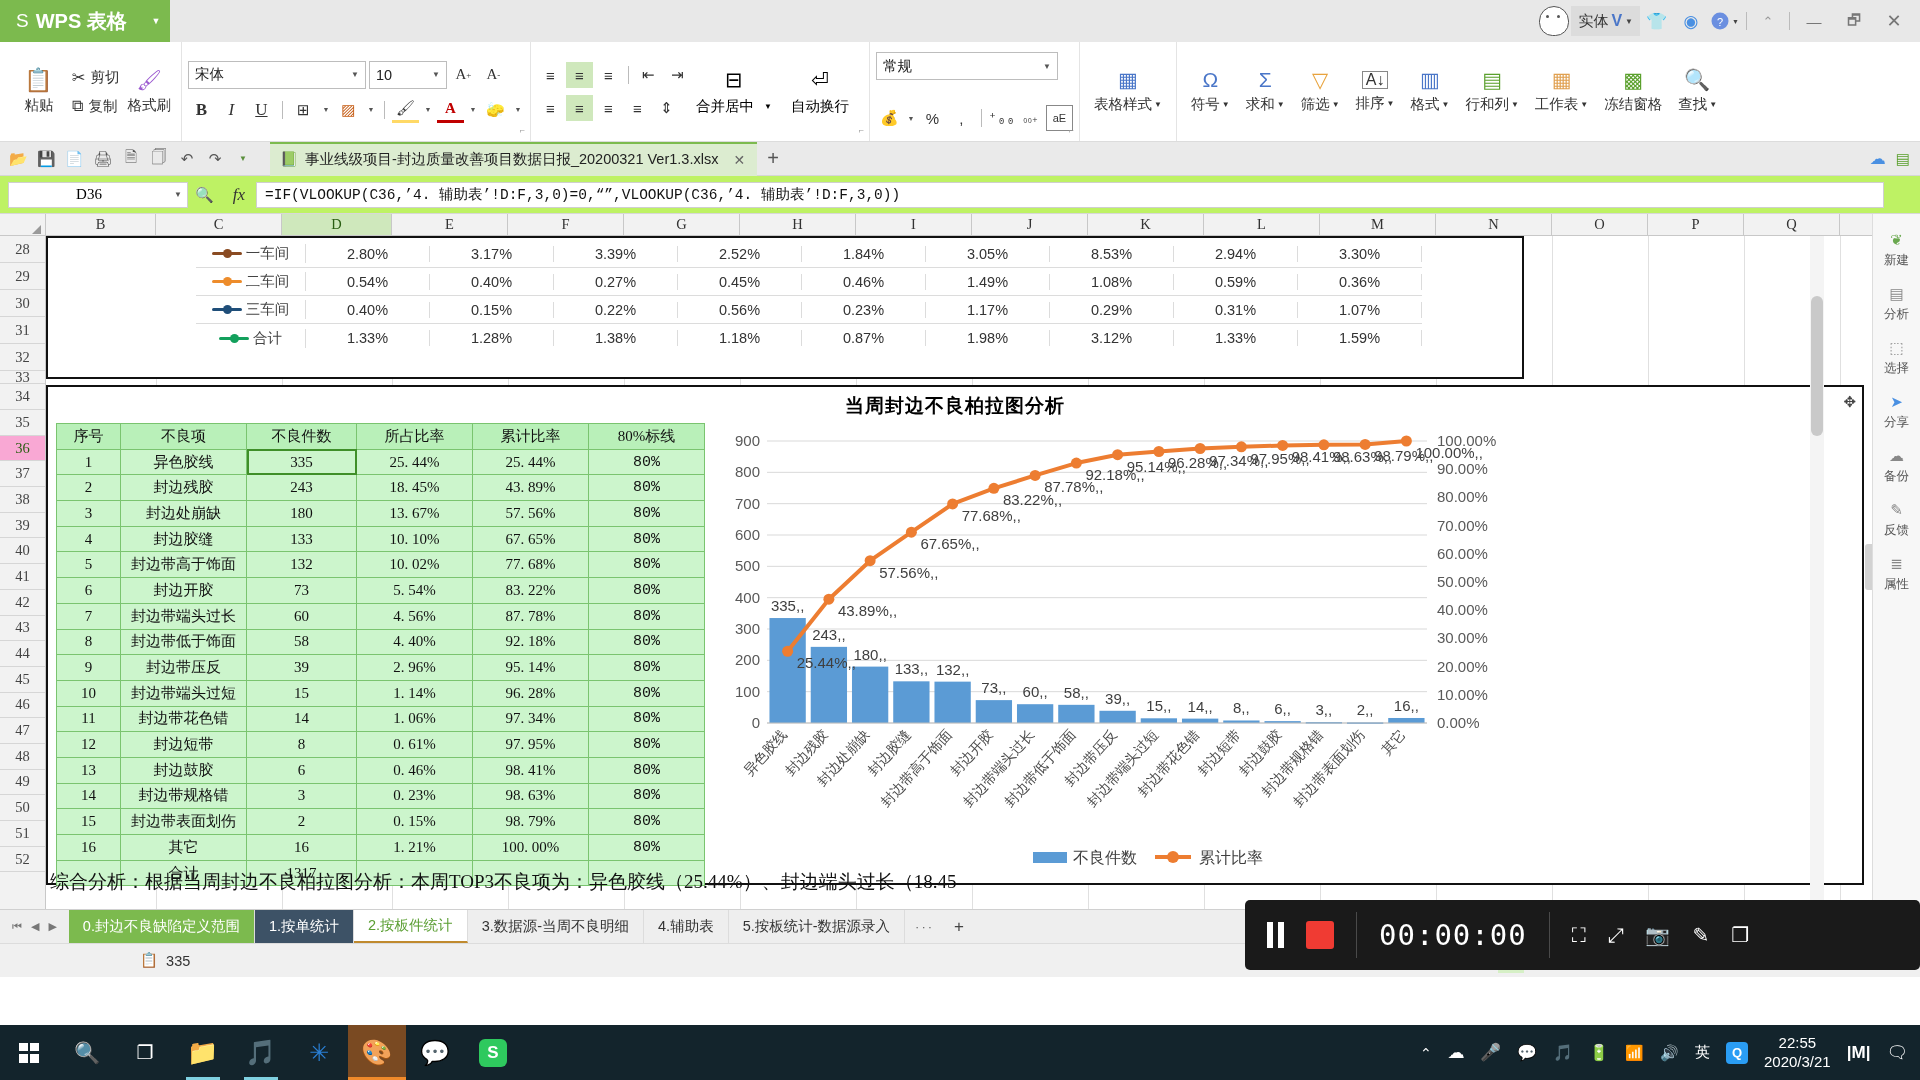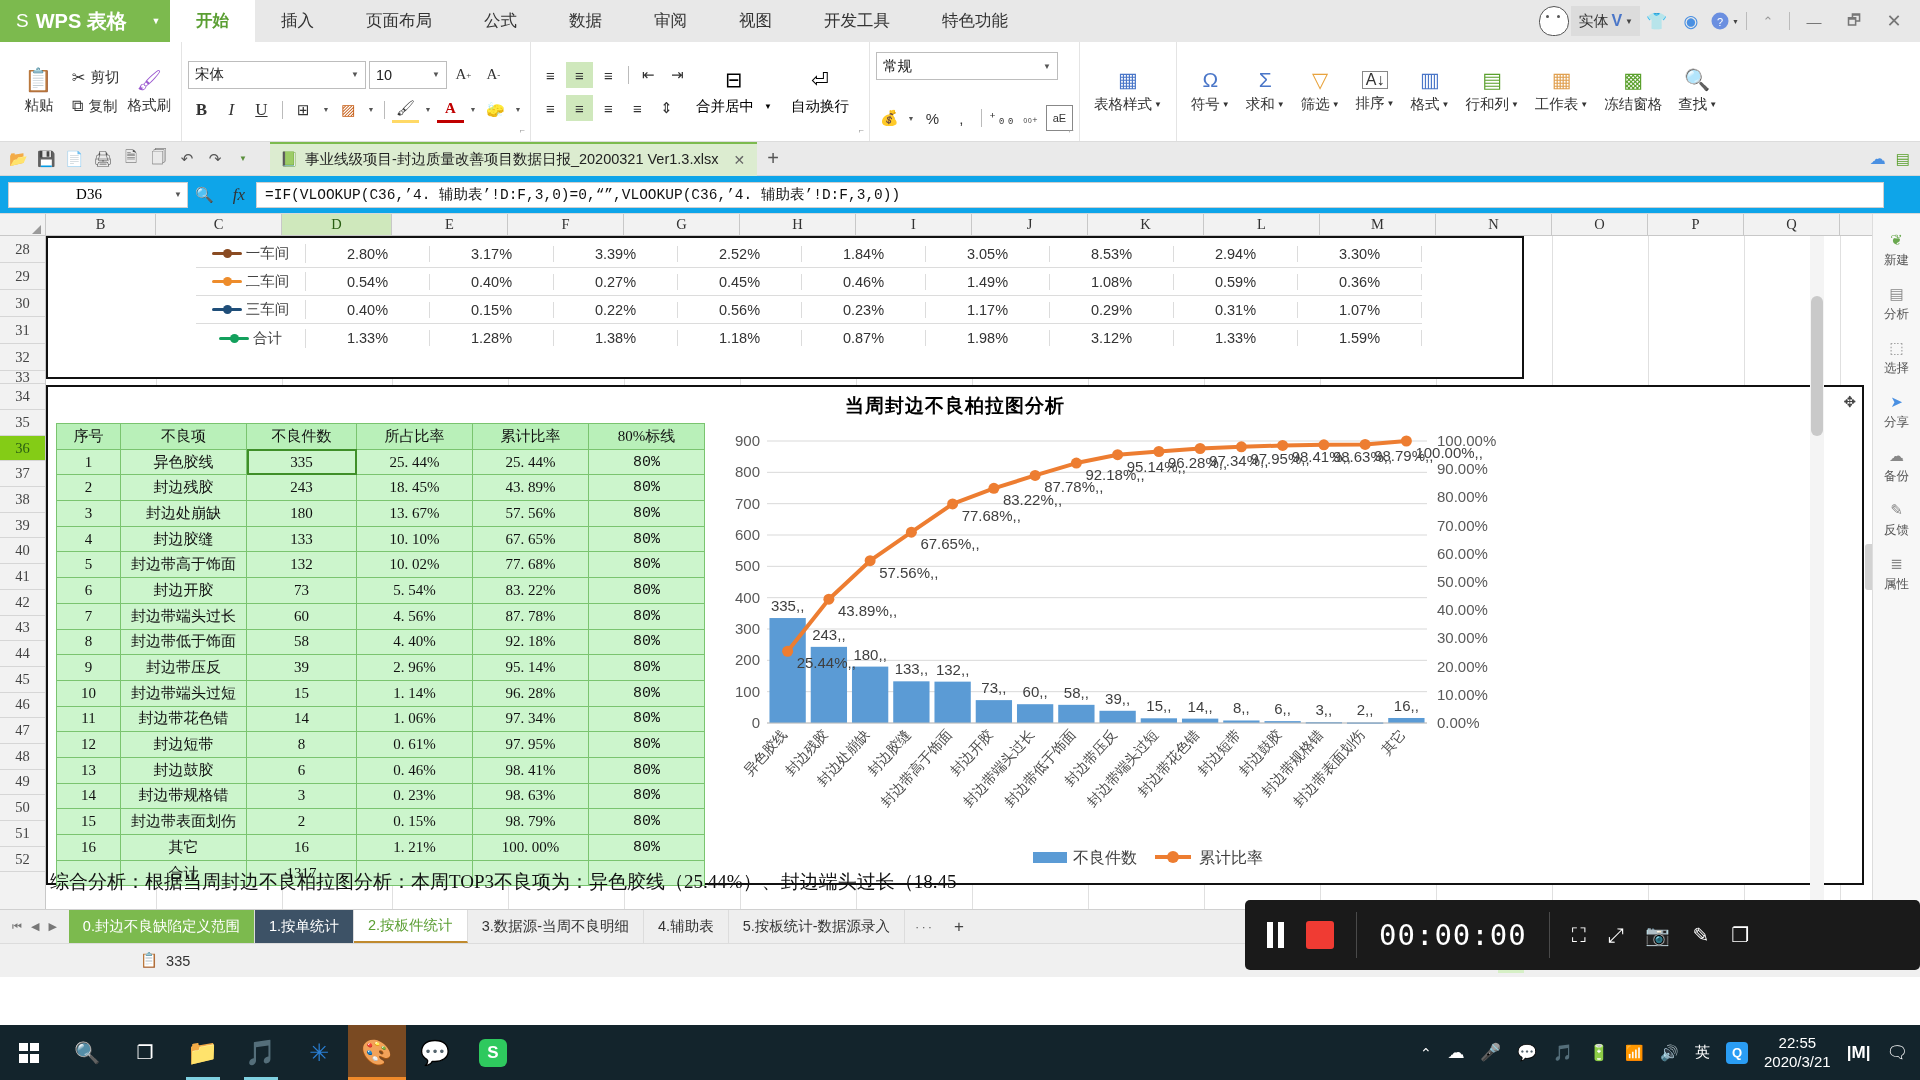--- a/index.html
+++ b/index.html
@@ -213,17 +213,6 @@
   </div>
   <div class="logo-caret">▼</div>
 
-  <div class="ribbon-tabs">
-    <div class="rtab active">开始</div>
-    <div class="rtab">插入</div>
-    <div class="rtab">页面布局</div>
-    <div class="rtab">公式</div>
-    <div class="rtab">数据</div>
-    <div class="rtab">审阅</div>
-    <div class="rtab">视图</div>
-    <div class="rtab">开发工具</div>
-    <div class="rtab">特色功能</div>
-  </div>
 
   <div class="title-right">
     <div class="avatar-face"></div>

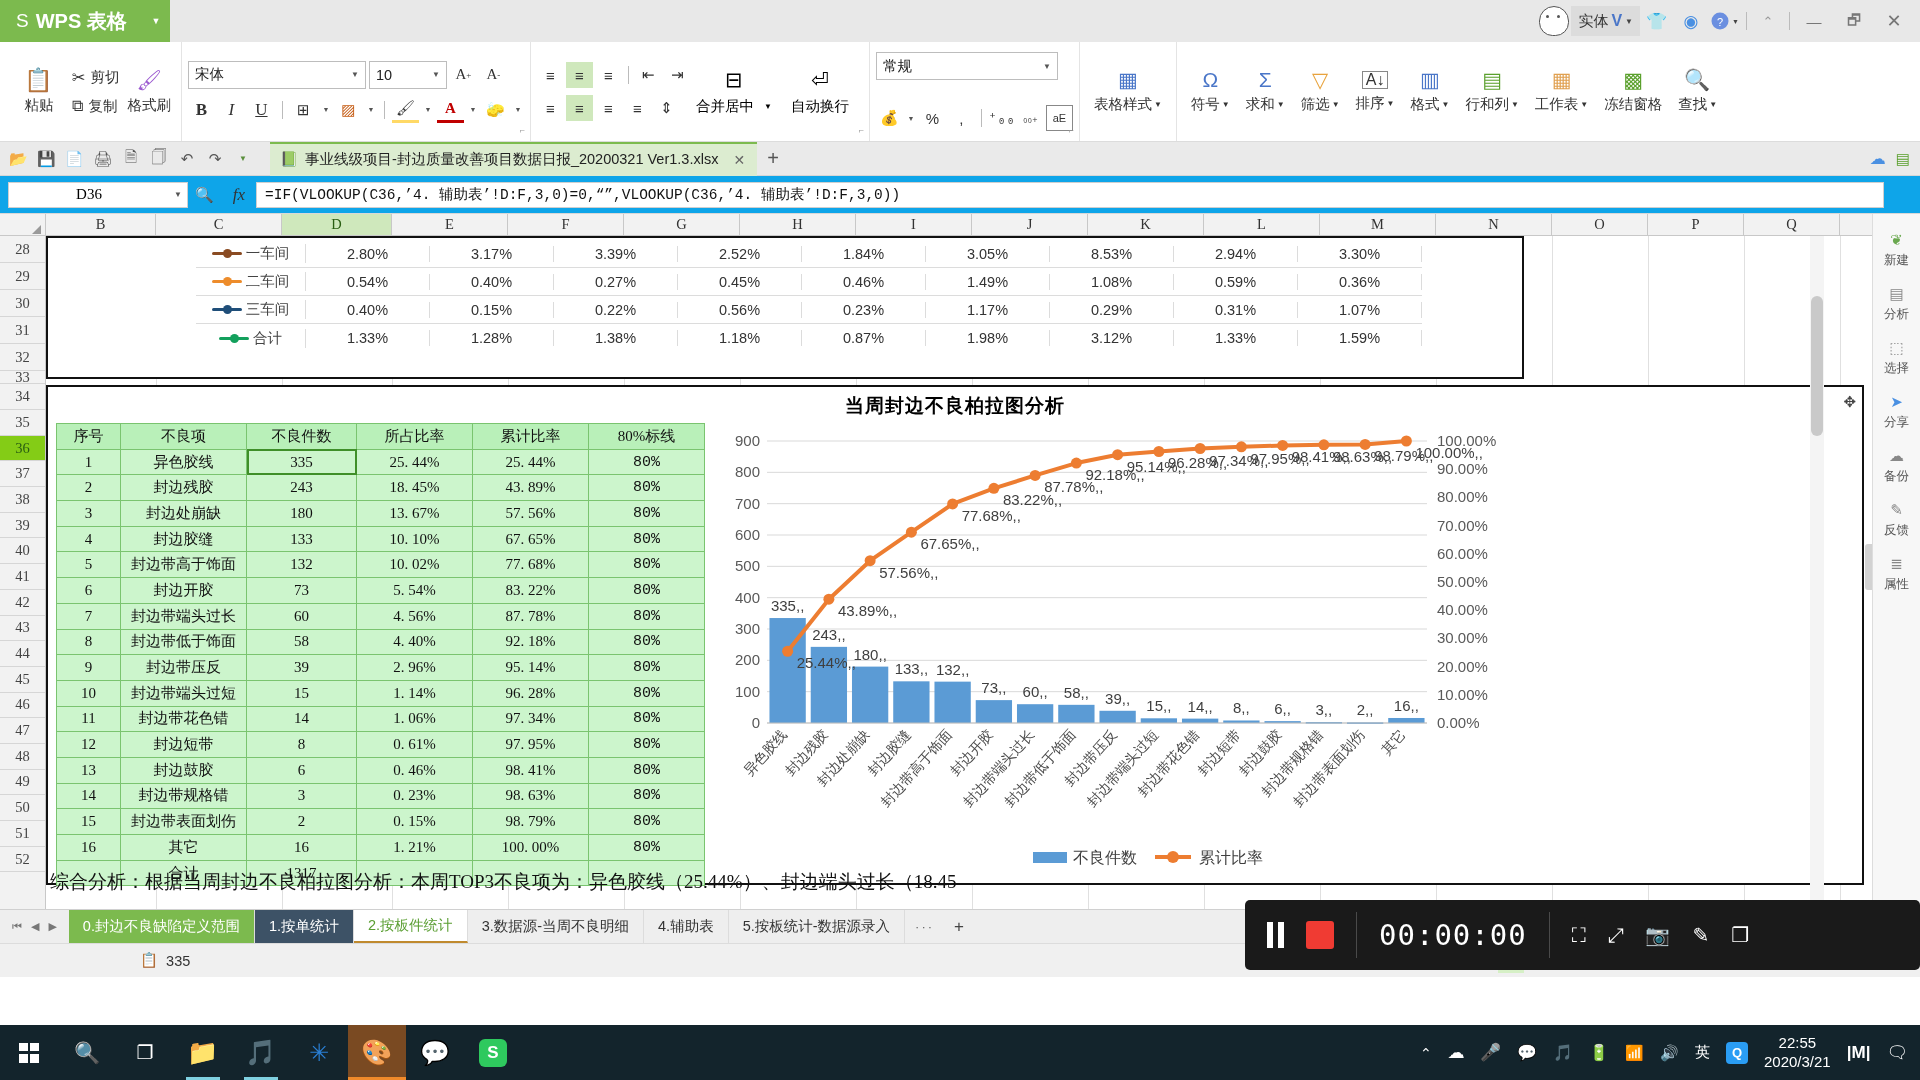--- a/index.html
+++ b/index.html
@@ -97,7 +97,7 @@
   .docbar-right{margin-left:auto;display:flex;align-items:center;gap:10px;padding-right:10px;}
 
   
-  .fbar{height:38px;background:#0ea5e9;display:flex;align-items:center;border-bottom:1px solid #d8d8d8;}
+  .fbar{height:38px;background:#bef264;display:flex;align-items:center;border-bottom:1px solid #d8d8d8;}
   .namebox{width:180px;height:26px;margin-left:8px;border:1px solid #cfcfcf;display:flex;align-items:center;background:#fff;}
   .namebox .nv{flex:1;text-align:center;font-size:15px;font-family:"Liberation Serif",serif;}
   .namebox .na{width:18px;font-size:8px;color:#555;text-align:center;}

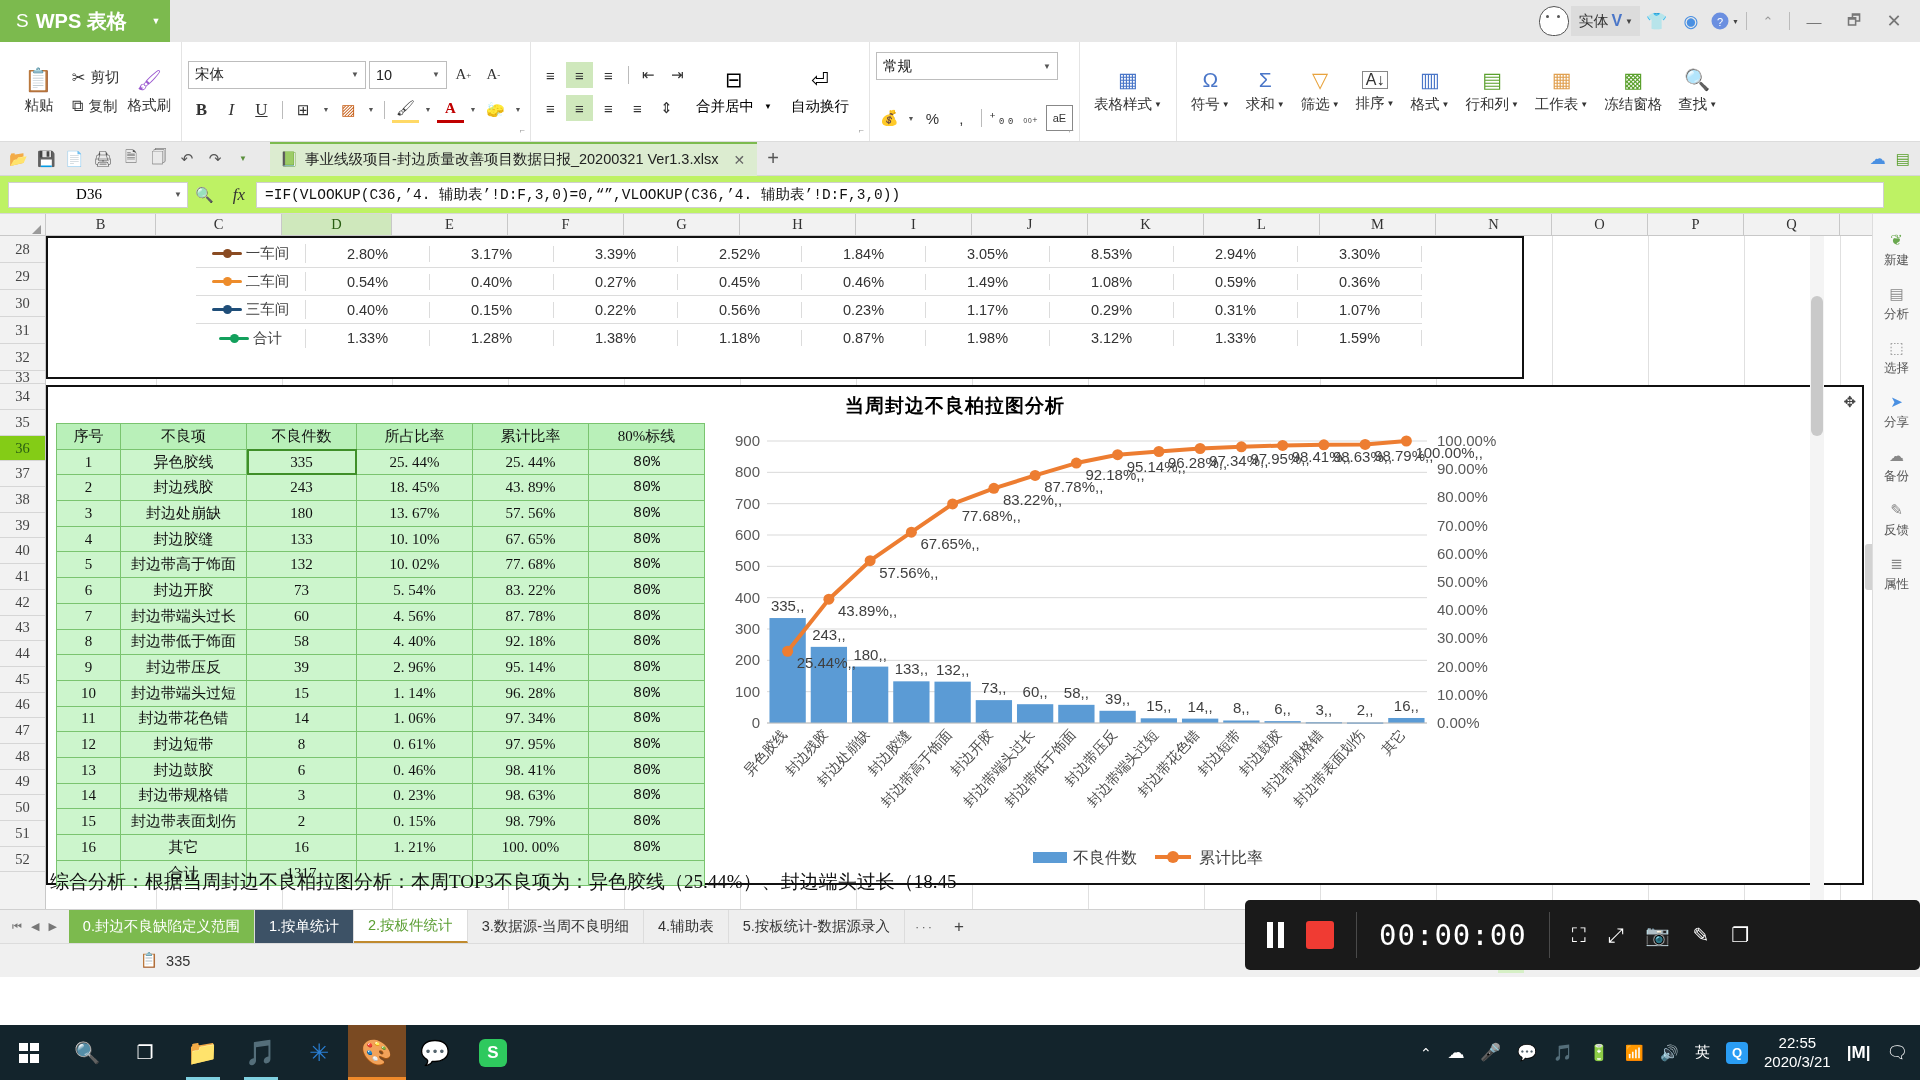--- a/index.html
+++ b/index.html
@@ -117,7 +117,7 @@
   .rowhdrs{width:46px;background:#f2f2f2;border-right:1px solid #c8c8c8;}
   .rh{border-bottom:1px solid #d6d6d6;display:flex;align-items:center;justify-content:center;
     font-family:"Liberation Serif",serif;font-size:14.5px;color:#444;}
-  .rh.sel{background:#84cc16;color:#2a5e12;}
+  .rh.sel{background:#f9a8d4;color:#2a5e12;}
 
   
   .frag{position:absolute;border:2px solid #111;}

